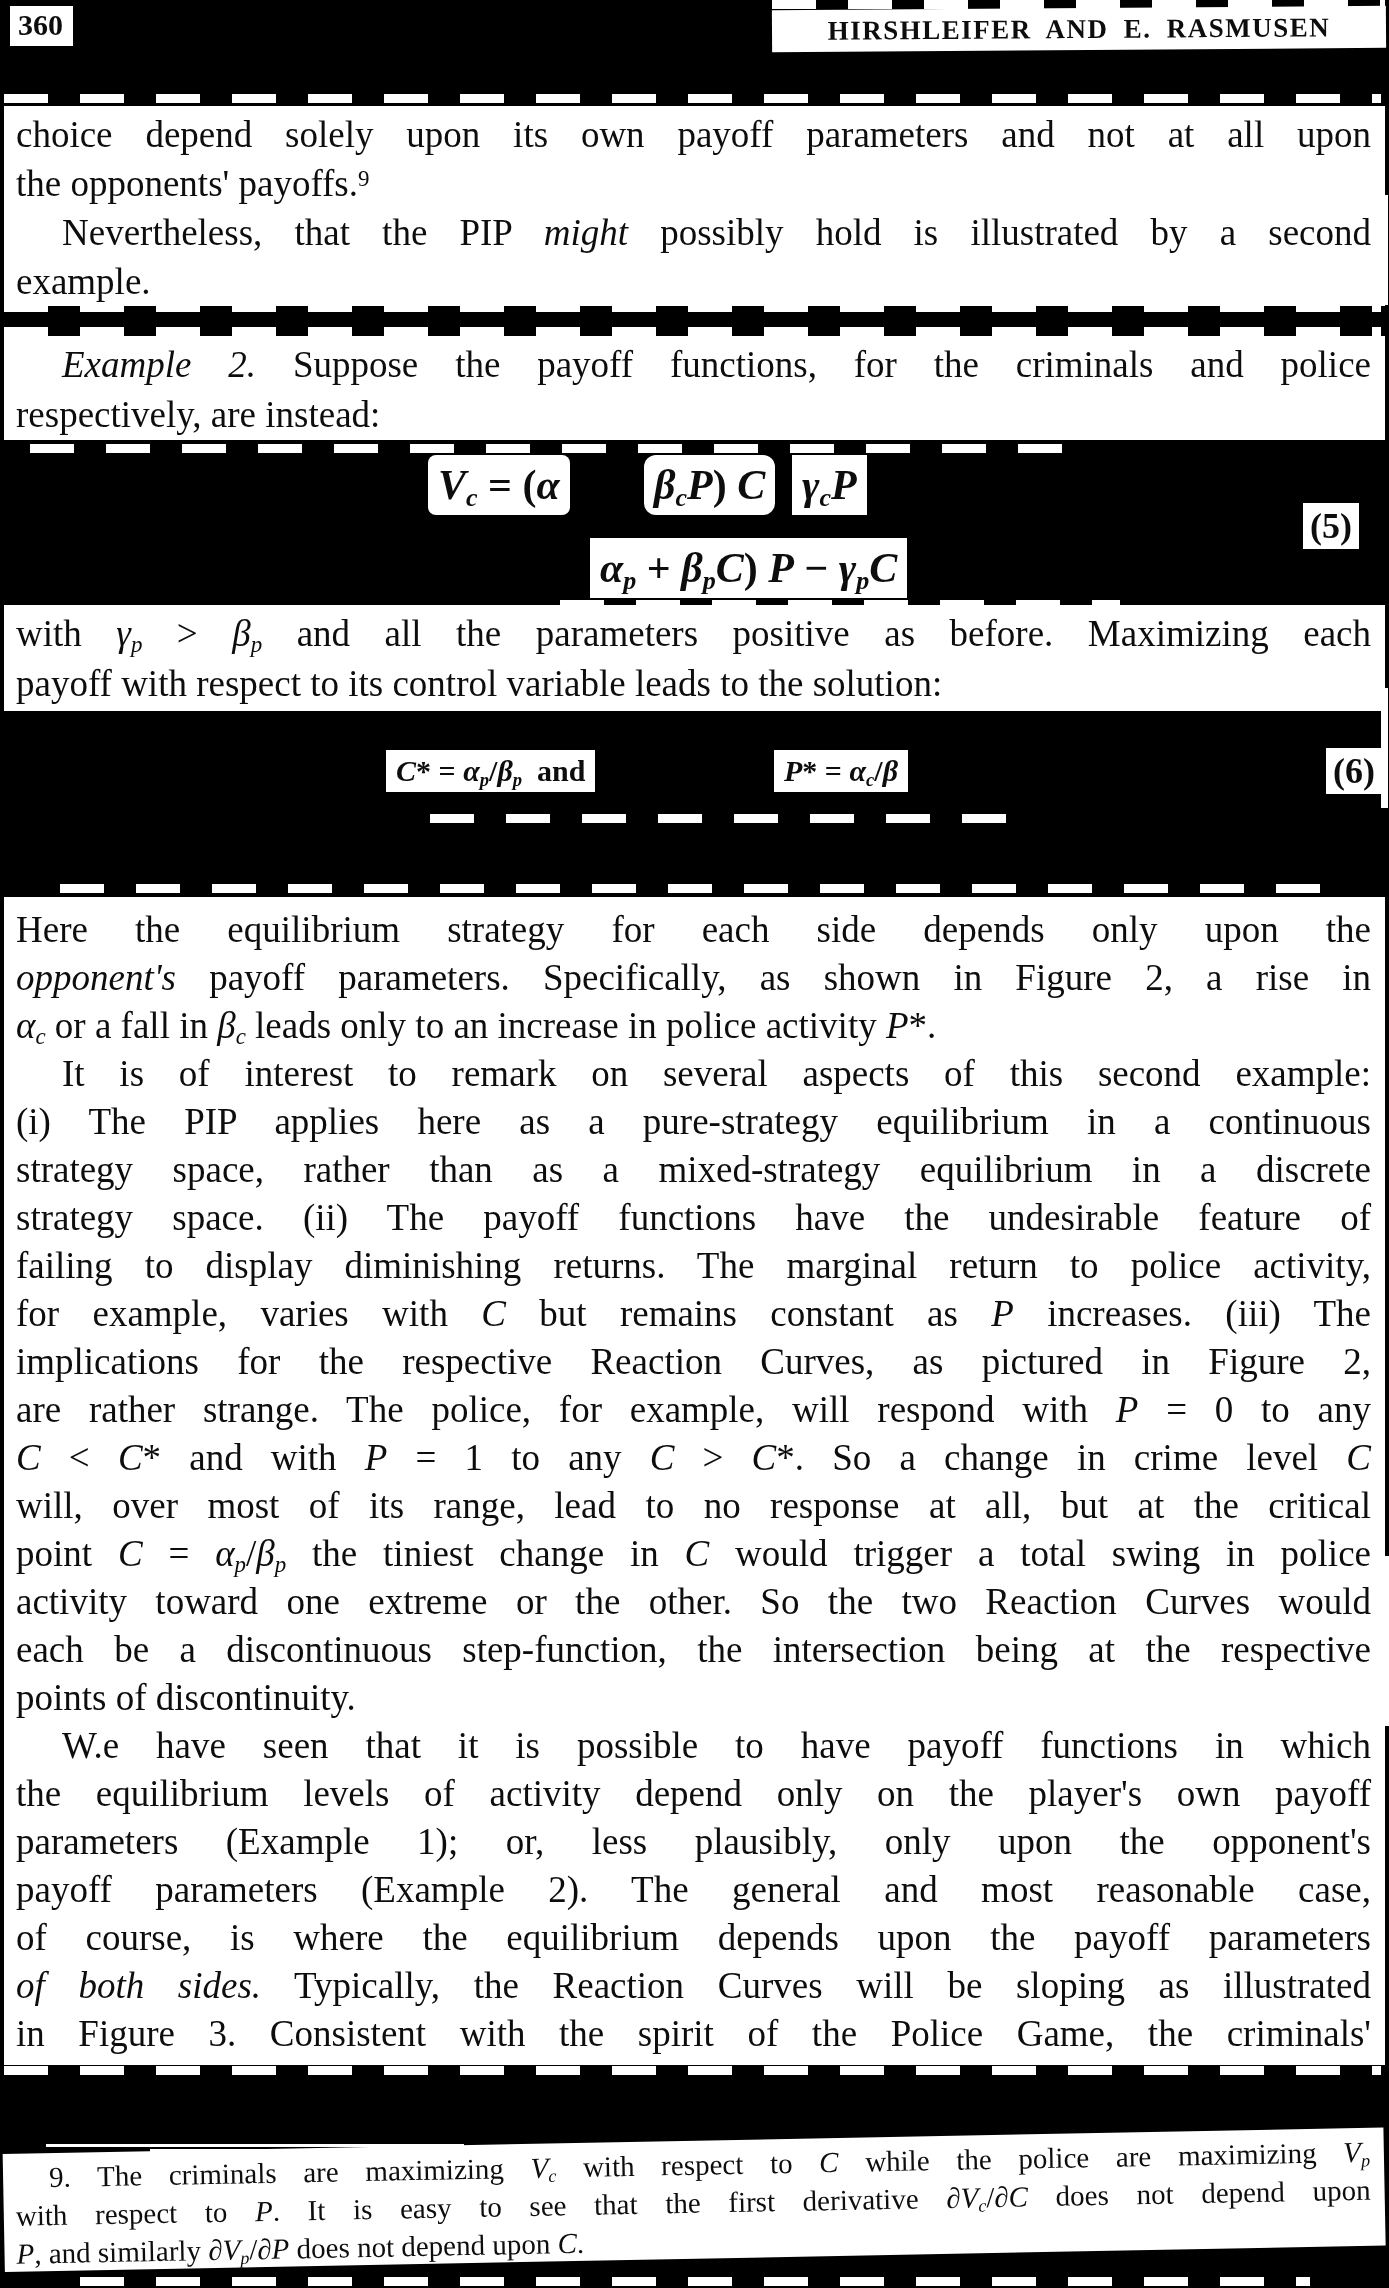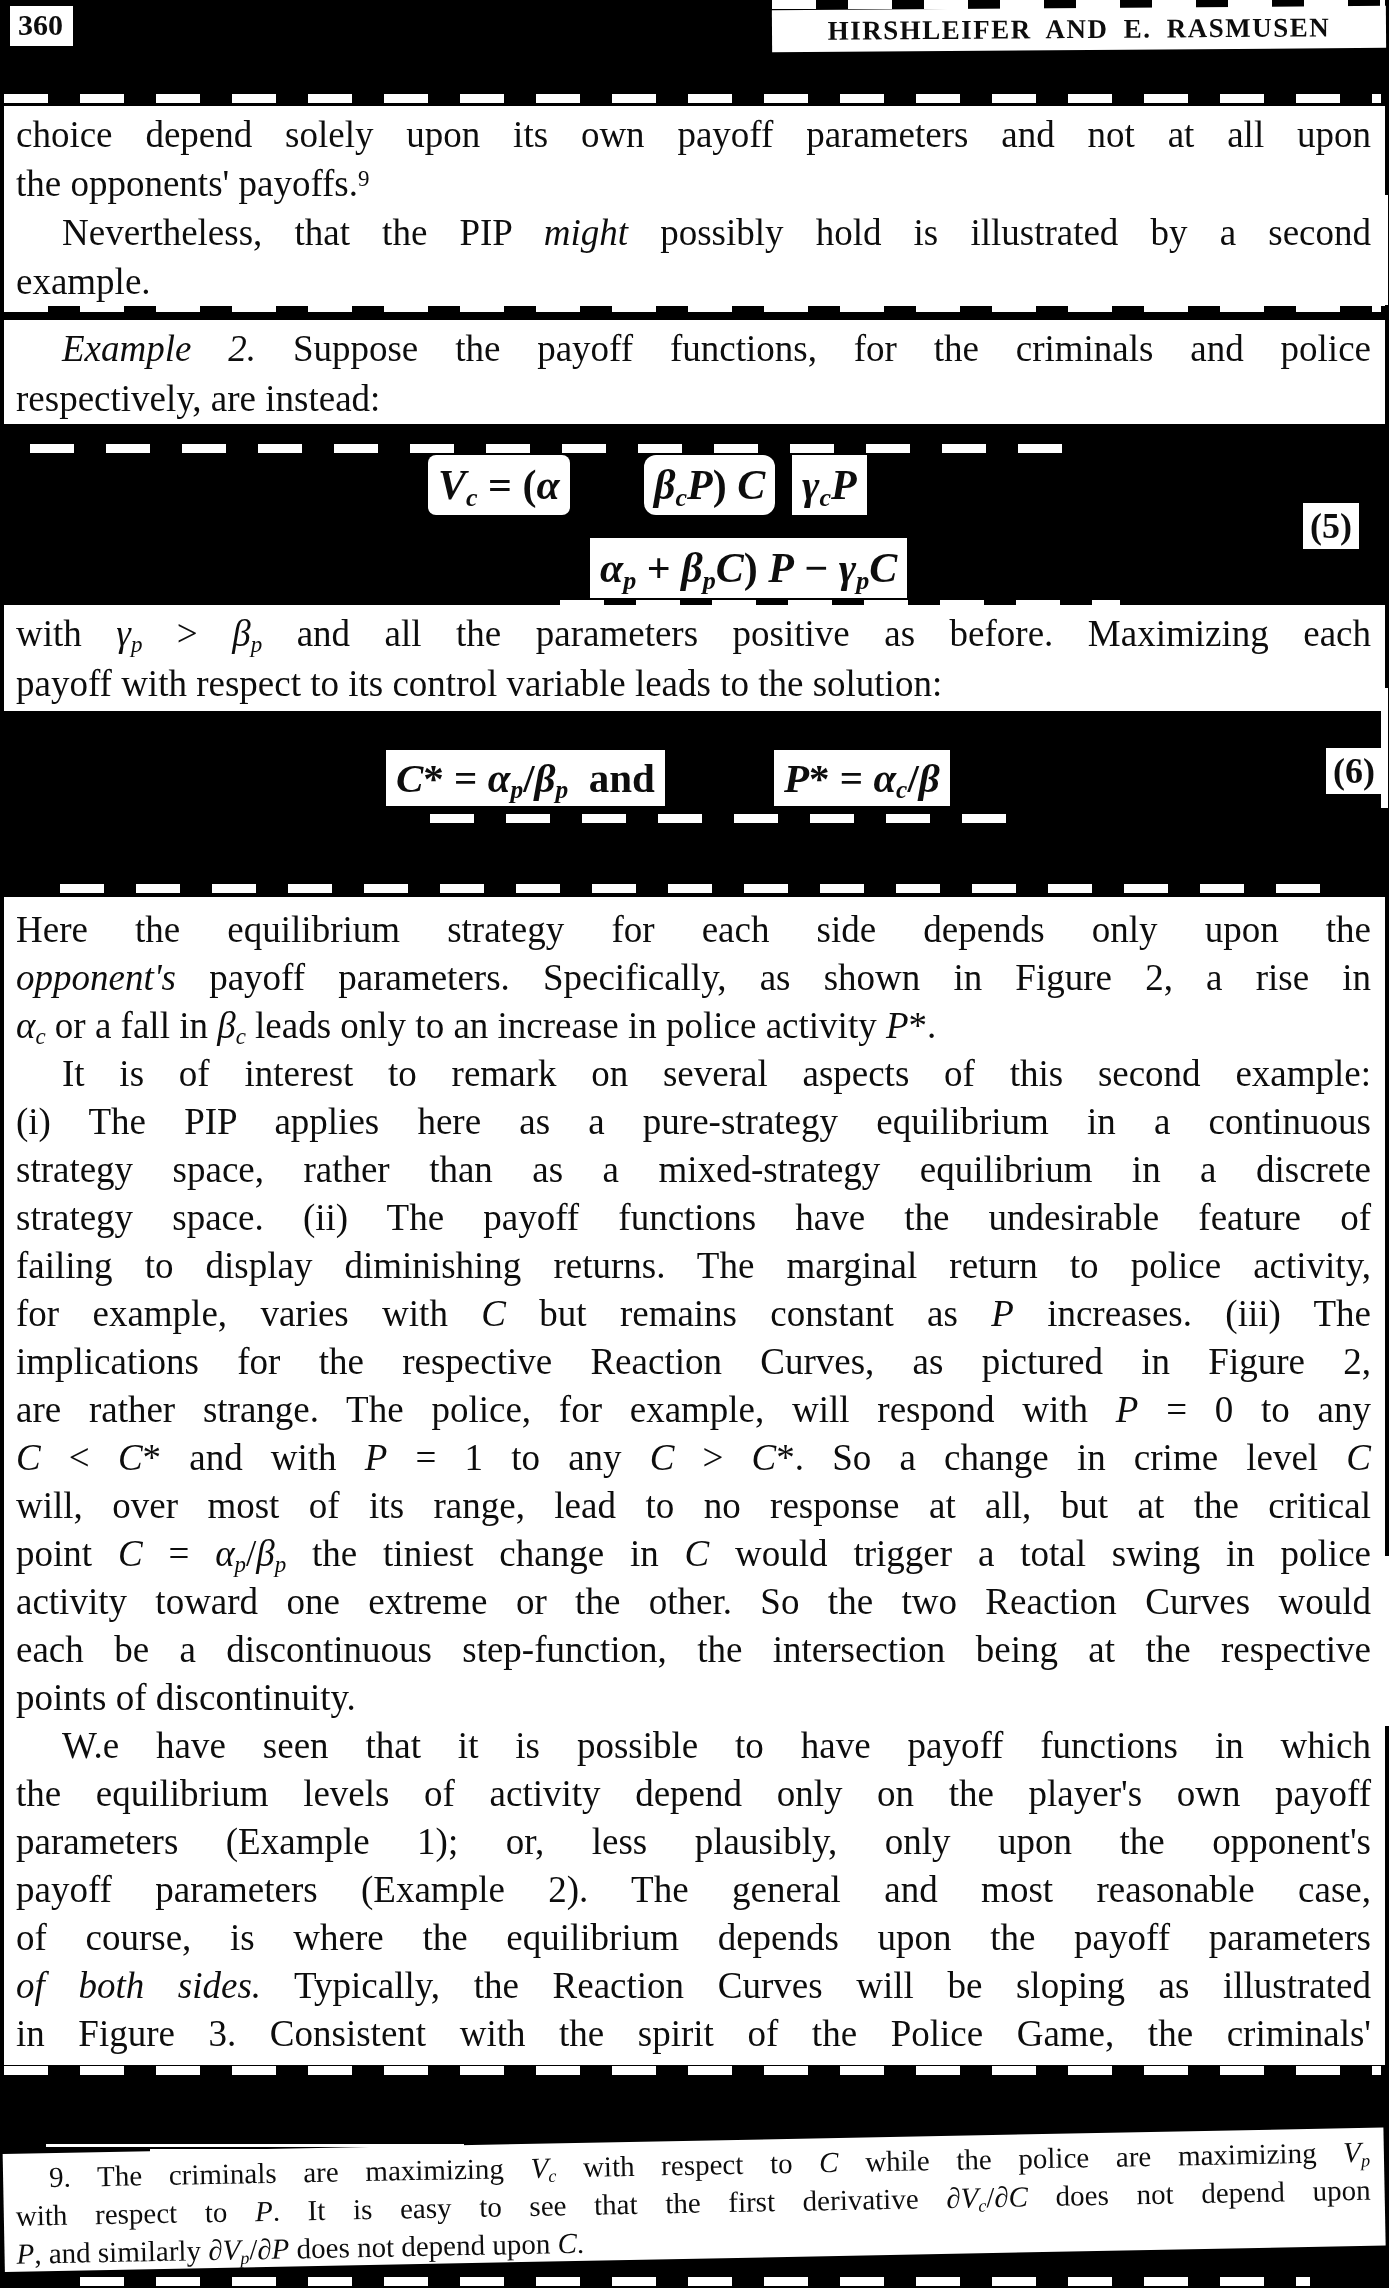--- a/index.html
+++ b/index.html
@@ -13,7 +13,7 @@
     box-sizing:border-box;padding:4px 14px 0 12px;
   }
   #blockA{top:106px;height:200px;font-size:37px;line-height:49px;}
-  #blockB{top:320px;height:104px;font-size:37px;line-height:50px;}
+  #blockB{top:336px;height:104px;font-size:37px;line-height:50px;}
   #blockC{top:605px;height:106px;font-size:37px;line-height:50px;}
   #blockD{top:897px;height:1168px;font-size:37px;line-height:48px;padding-top:9px;}
   #footnote{

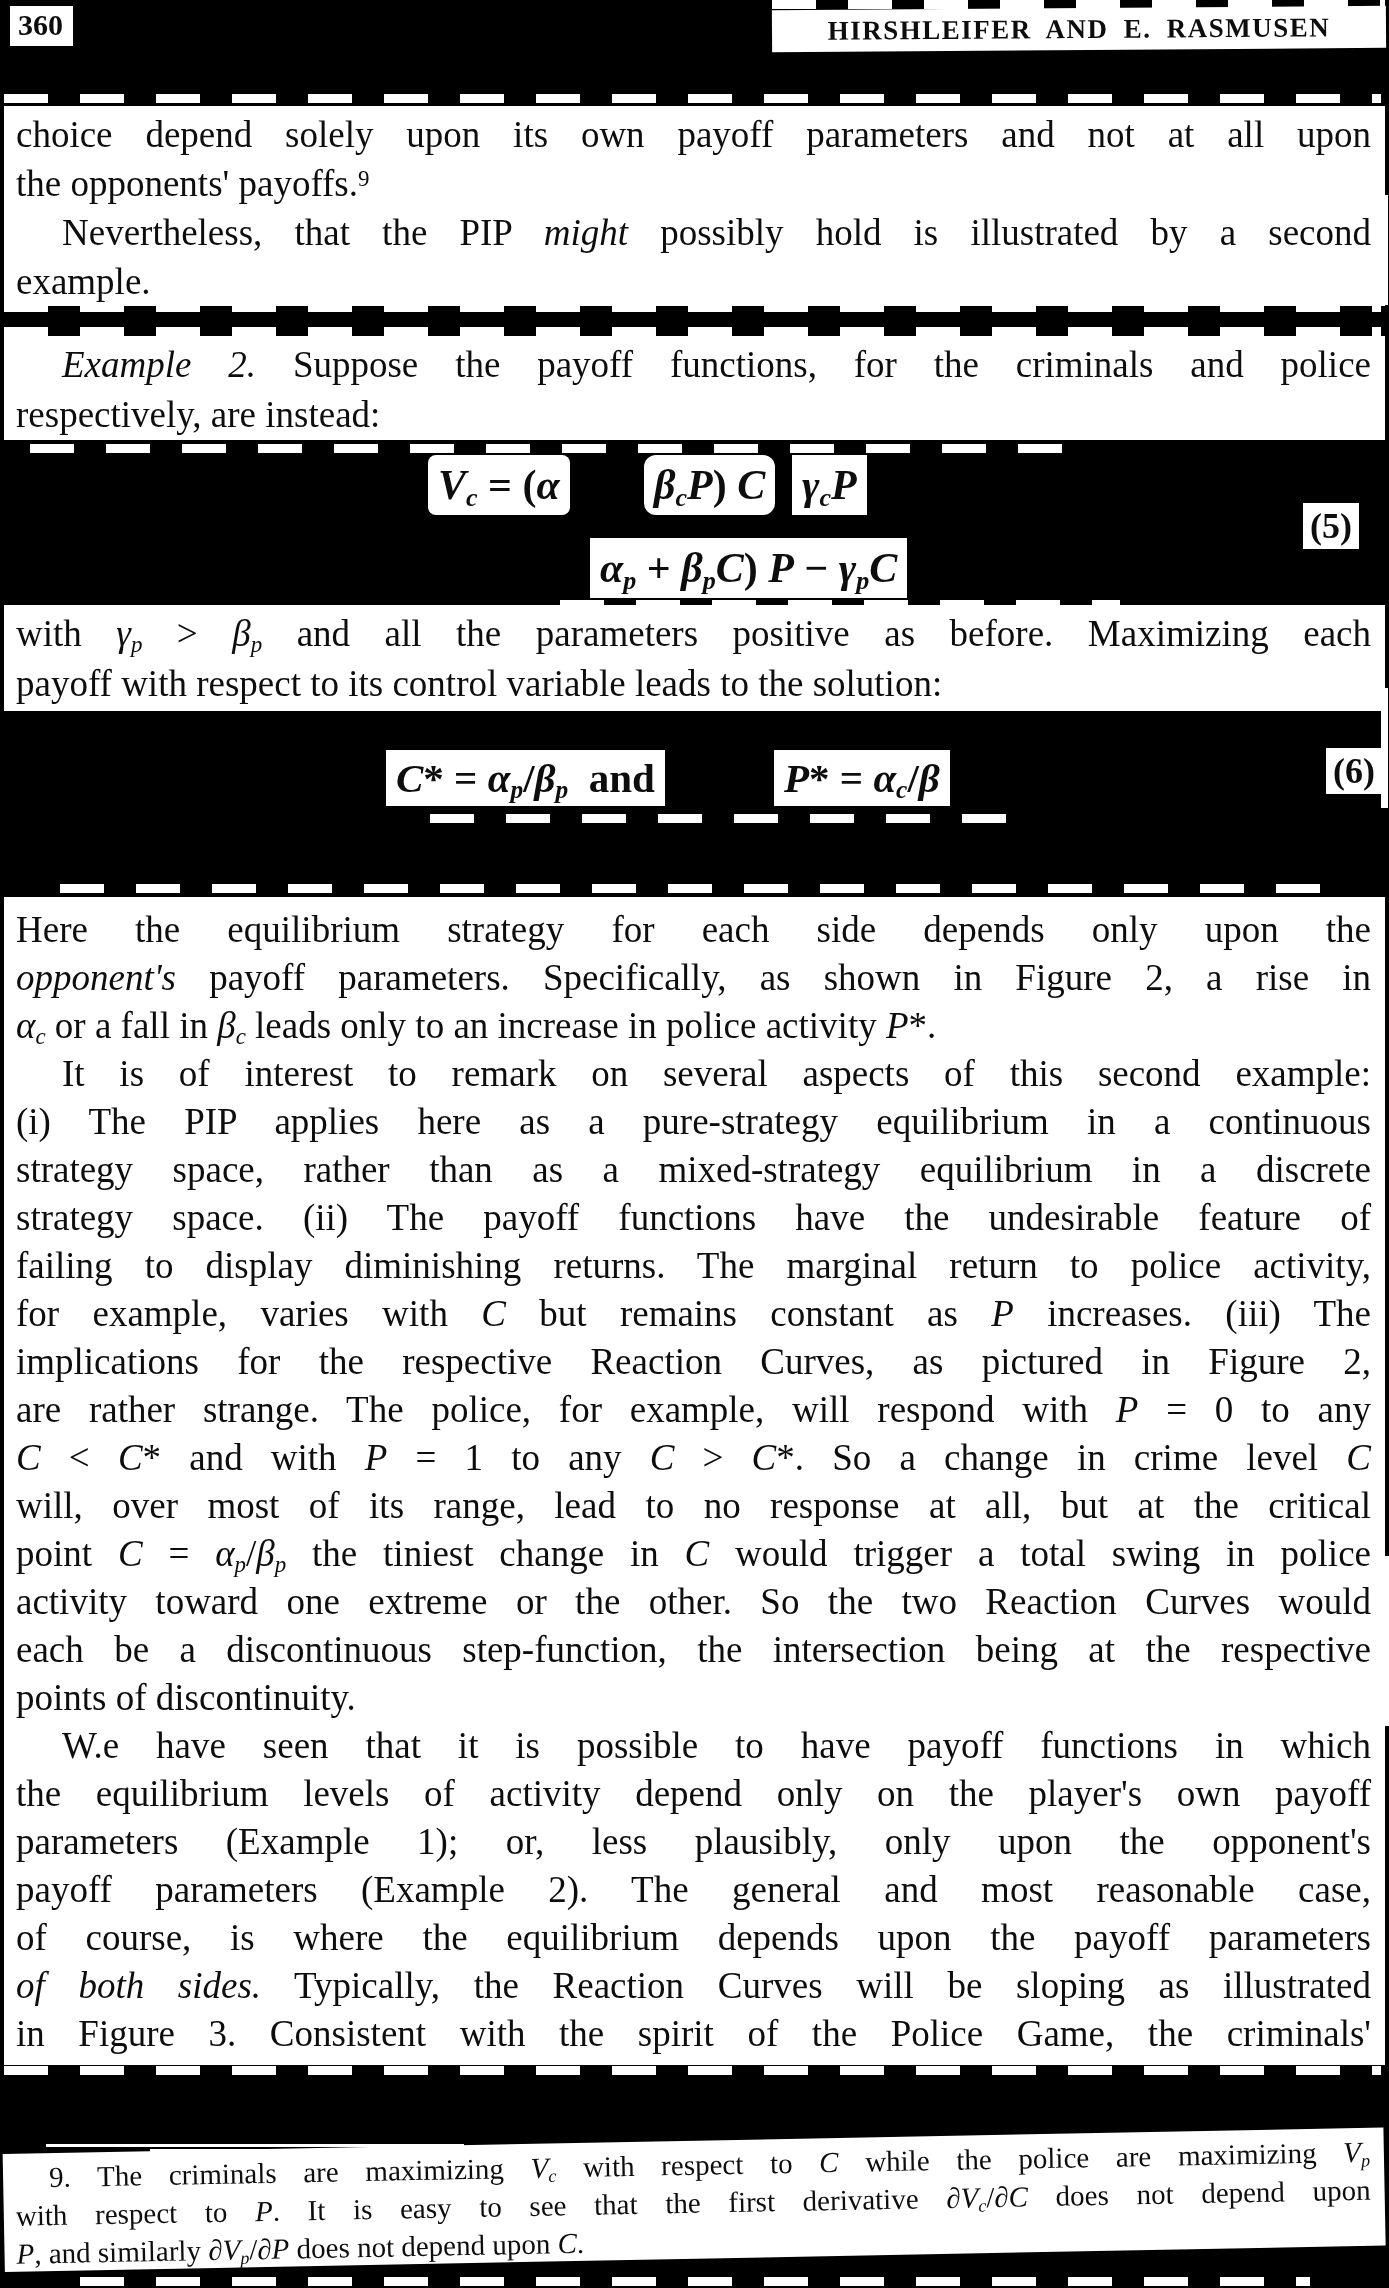--- a/index.html
+++ b/index.html
@@ -42,7 +42,7 @@
     position:absolute;background:#fff;padding:6px 10px;white-space:nowrap;
     font-size:42px;font-weight:bold;
   }
-  .eqbox.small{font-size:41px;padding:4px 10px;}
+  .eqbox.small{font-size:30px;padding:4px 10px;}
   .eqlabel{
     position:absolute;background:#fff;padding:2px 7px;
     font-size:36px;font-weight:bold;

